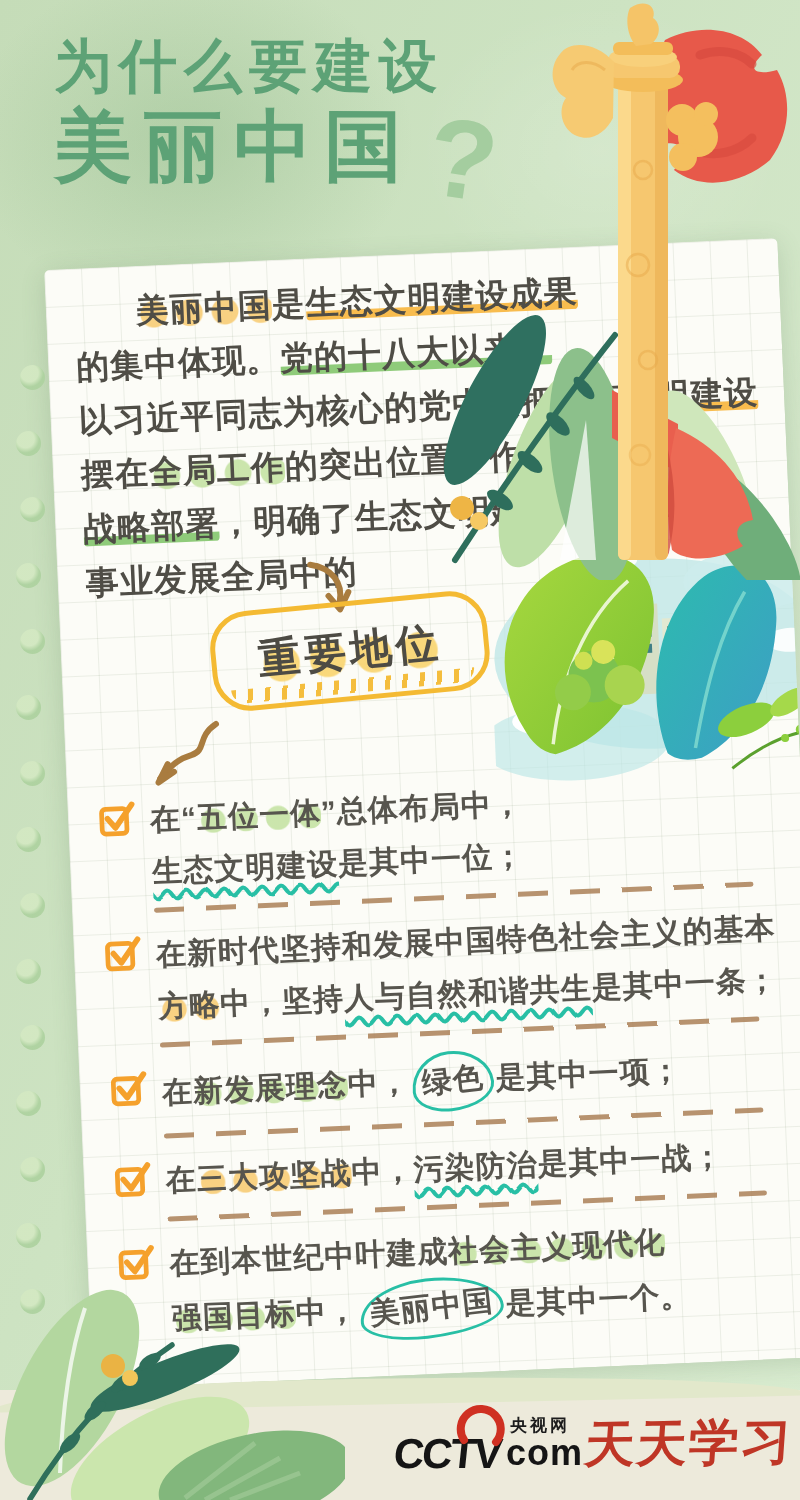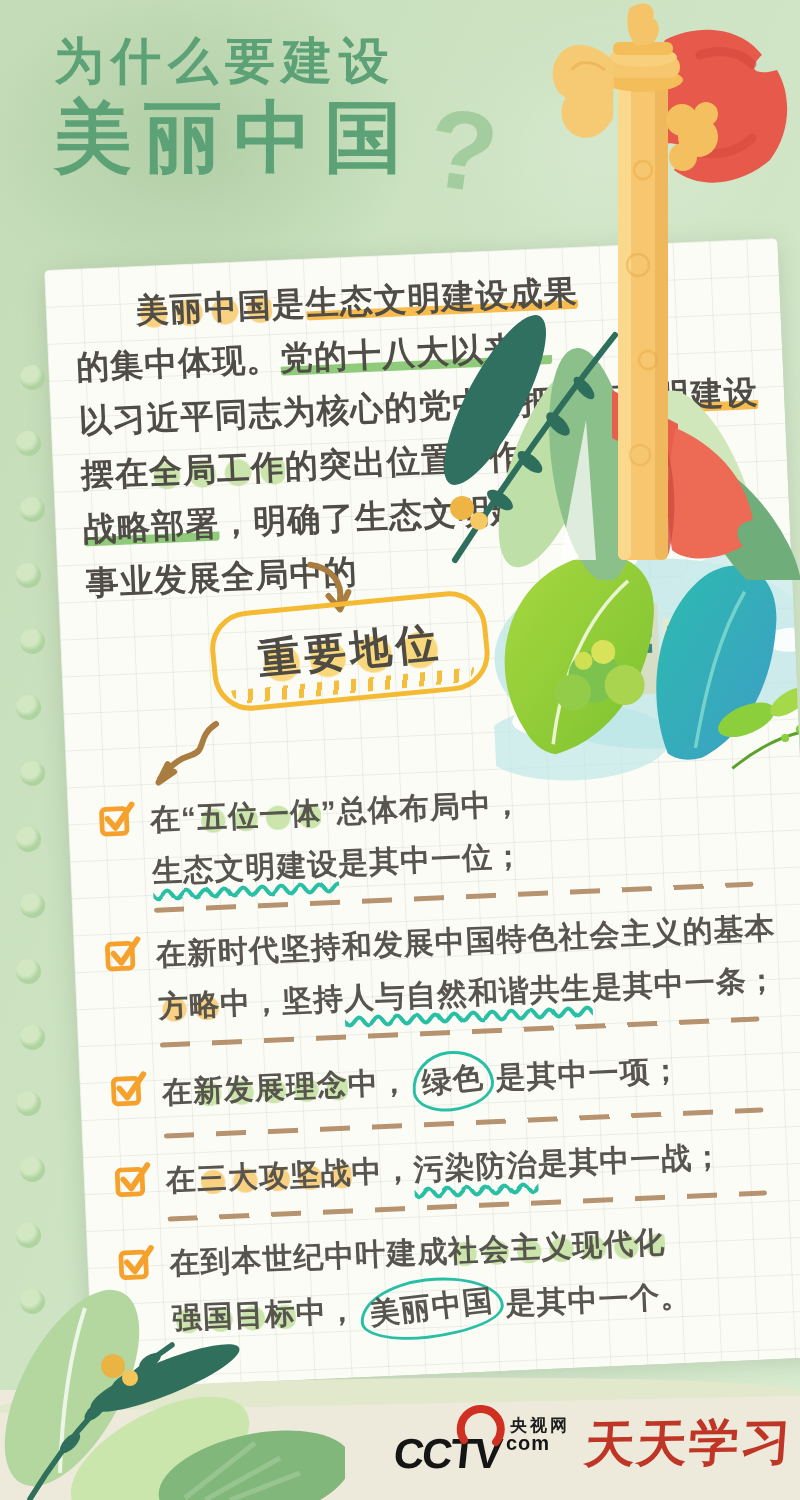--- a/index.html
+++ b/index.html
@@ -13,7 +13,7 @@
 
   
   .title{position:absolute;left:54px;top:34px;z-index:4;color:#5da276;}
-  .title .t1{font-size:50px;font-weight:900;letter-spacing:7px;line-height:1.1;}
+  .title .t1{font-size:58px;font-weight:900;letter-spacing:7px;line-height:1.1;}
   .title .t2row{margin-top:8px;display:flex;align-items:flex-start;}
   .title .t2{font-size:78px;font-weight:900;letter-spacing:12px;line-height:1.05;}
   .title .qmark{display:inline-block;font-size:112px;font-weight:900;color:#a4cd9f;

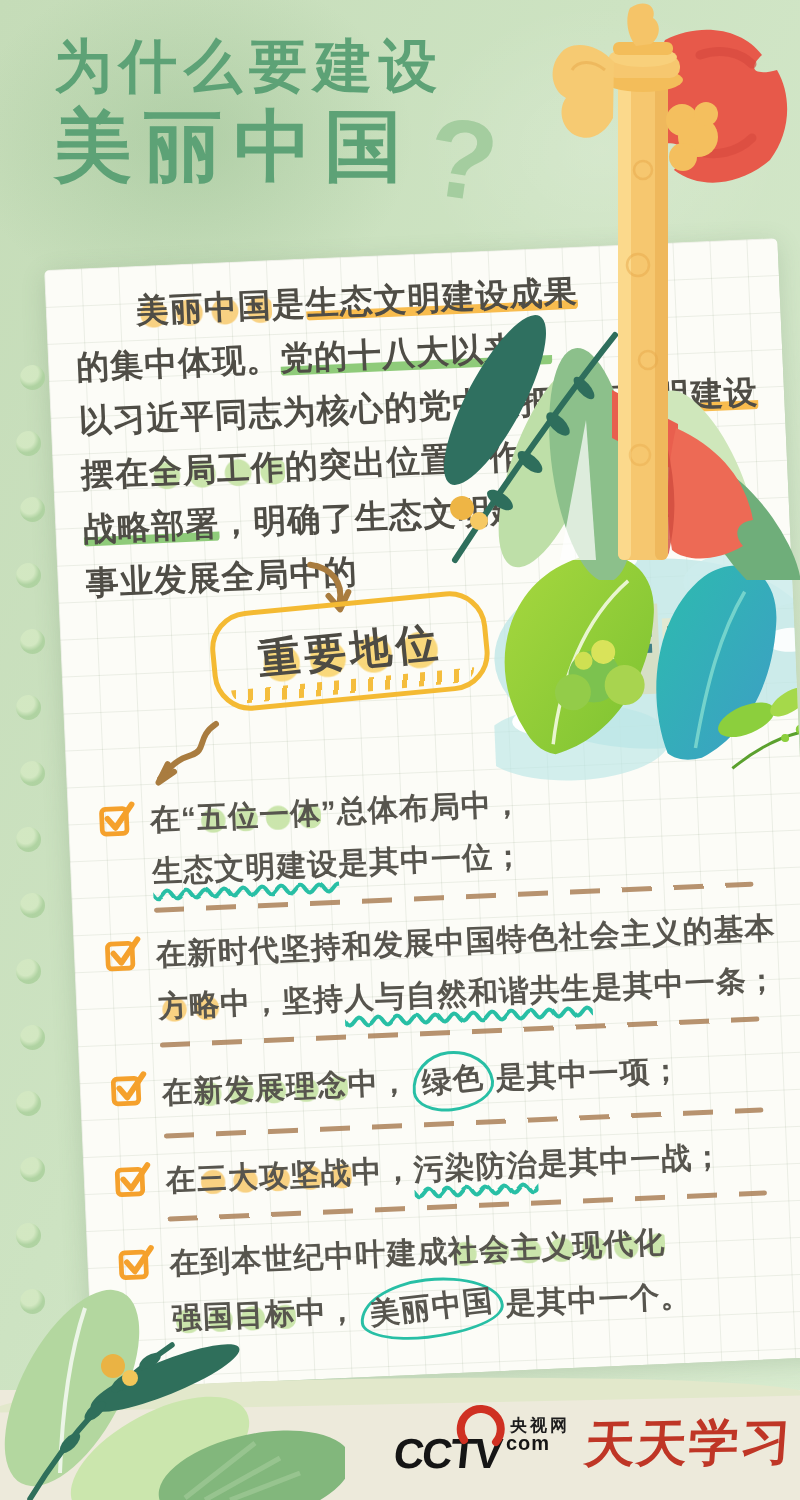--- a/index.html
+++ b/index.html
@@ -84,7 +84,7 @@
     color:#151515;transform:skewX(-6deg);}
   .cctv-arc{position:absolute;left:456px;top:12px;}
   .cctv-cn{position:absolute;left:510px;top:24px;font-size:17px;font-weight:700;letter-spacing:3px;color:#1c1c1c;}
-  .cctv-com{position:absolute;left:506px;top:42px;font-size:20px;font-weight:800;letter-spacing:1px;color:#151515;}
+  .cctv-com{position:absolute;left:506px;top:42px;font-size:36px;font-weight:800;letter-spacing:1px;color:#151515;}
   .brand{position:absolute;left:585px;top:20px;font-size:50px;font-weight:900;color:#bf3626;
     transform:skewX(-5deg) rotate(-1deg);letter-spacing:2px;}
 

